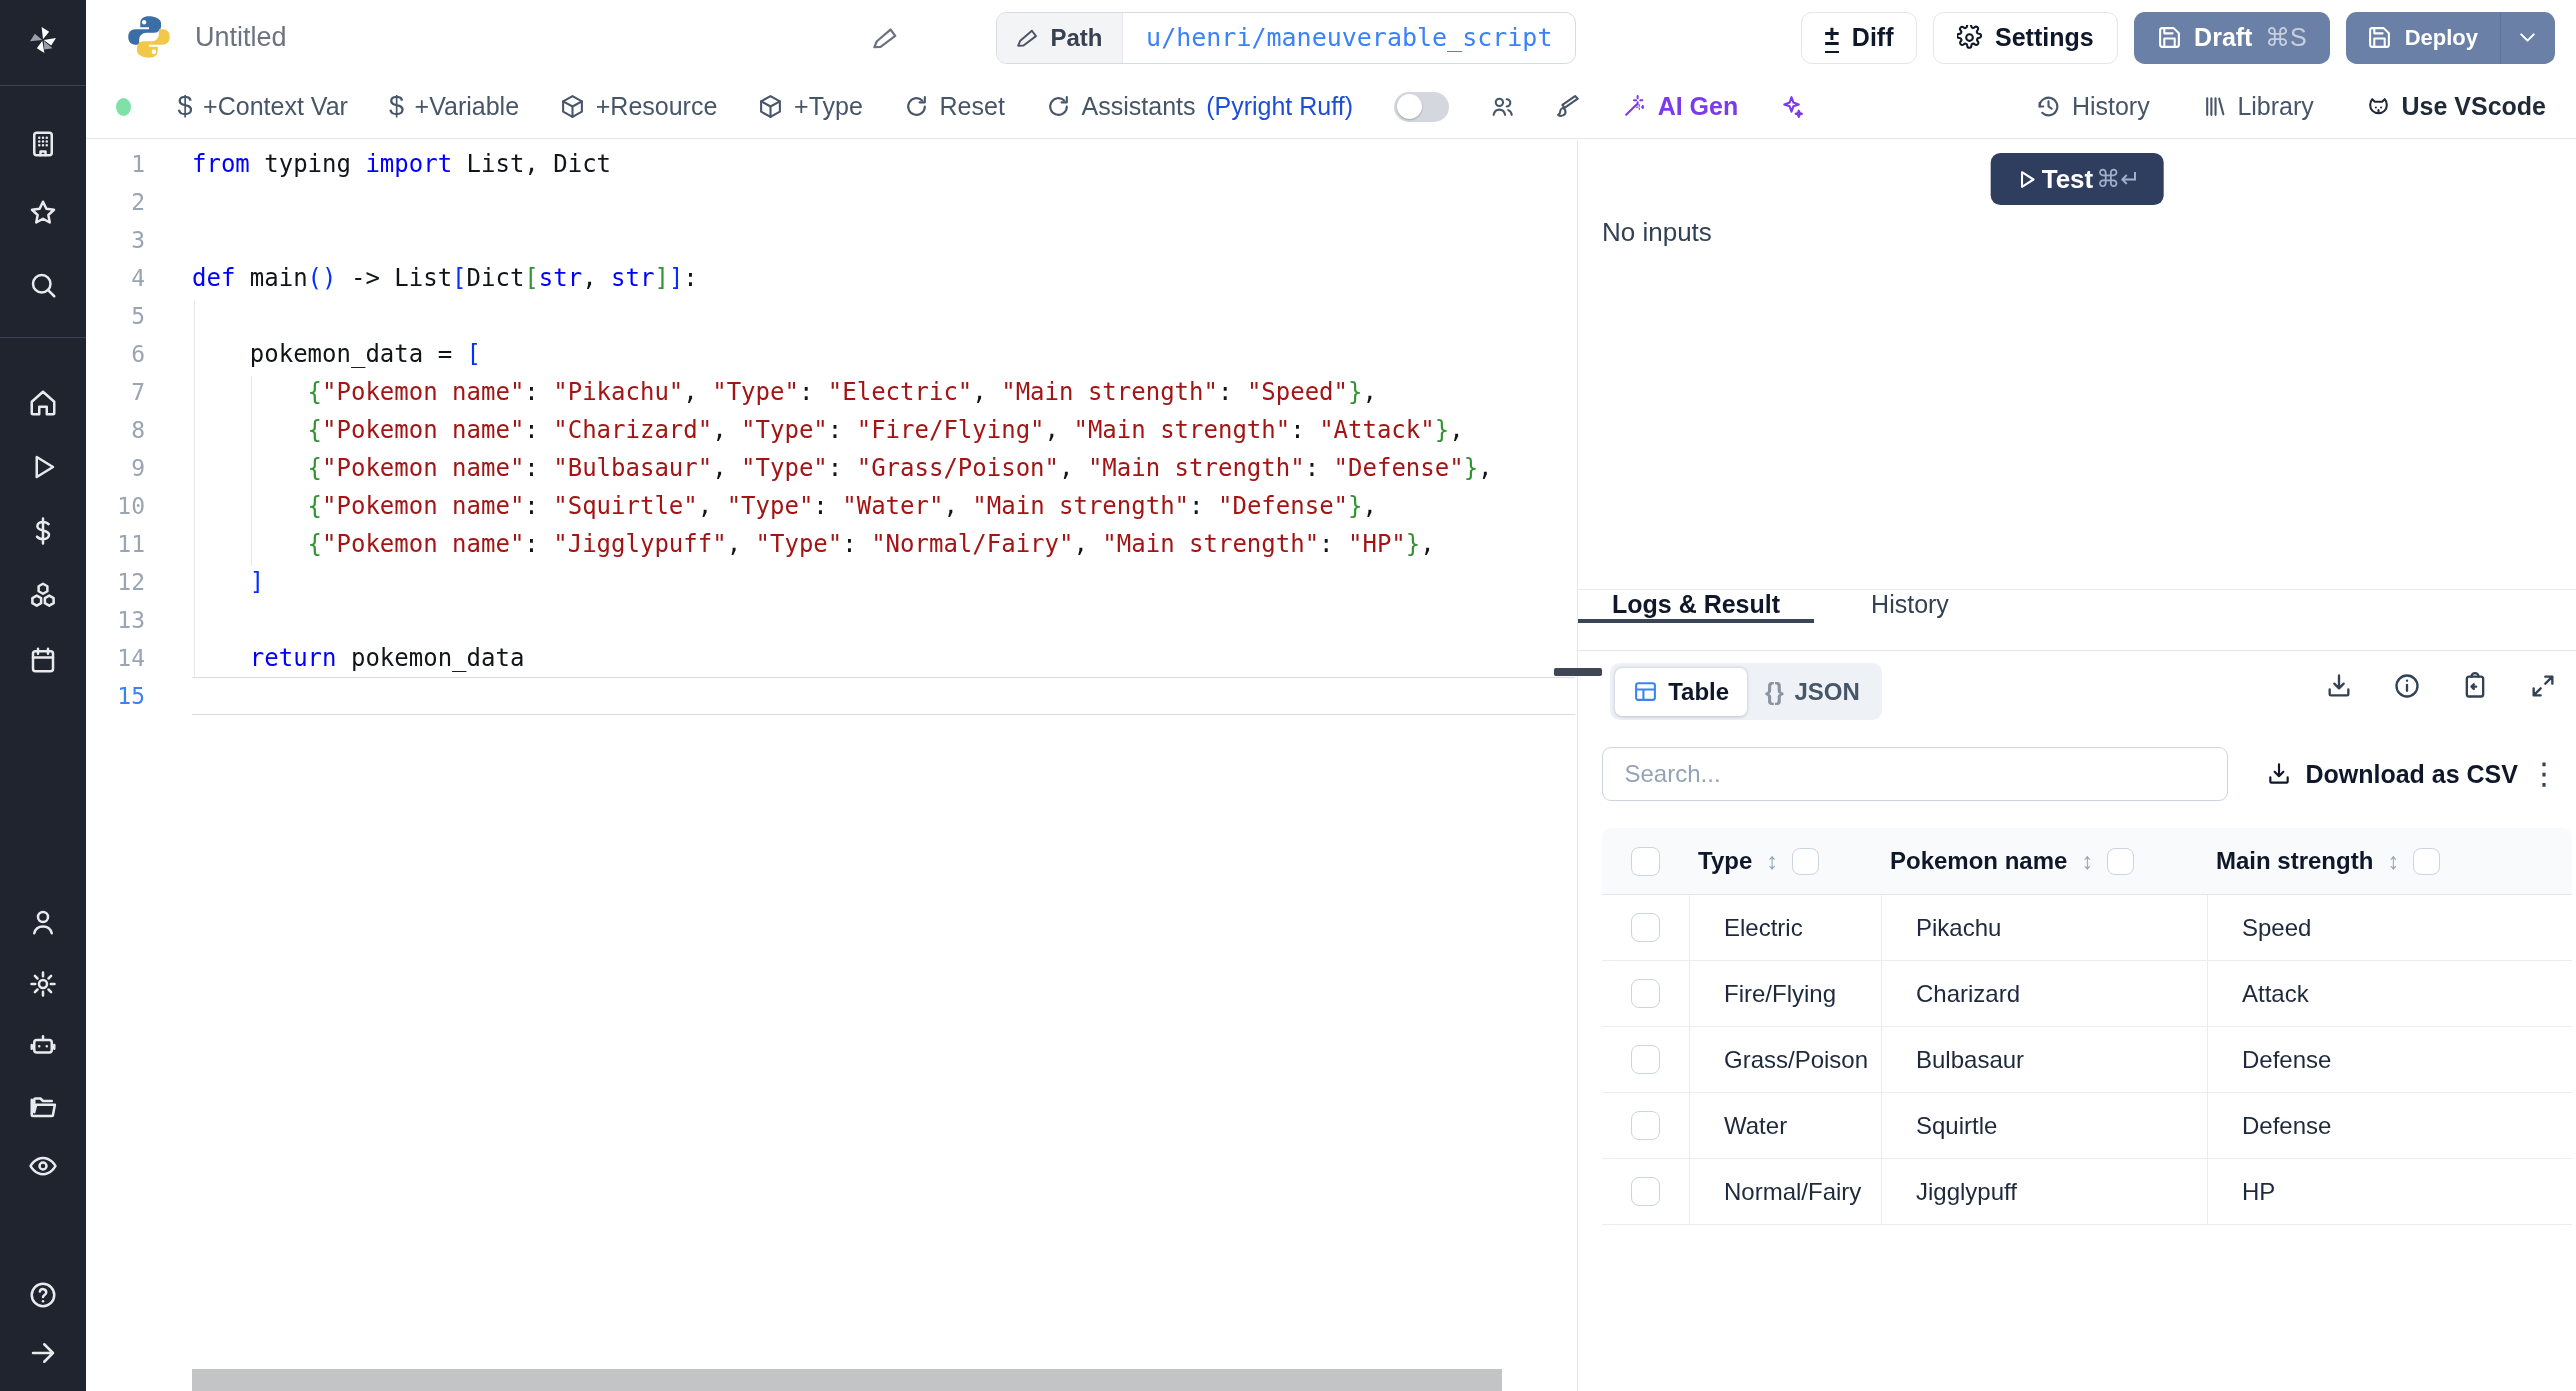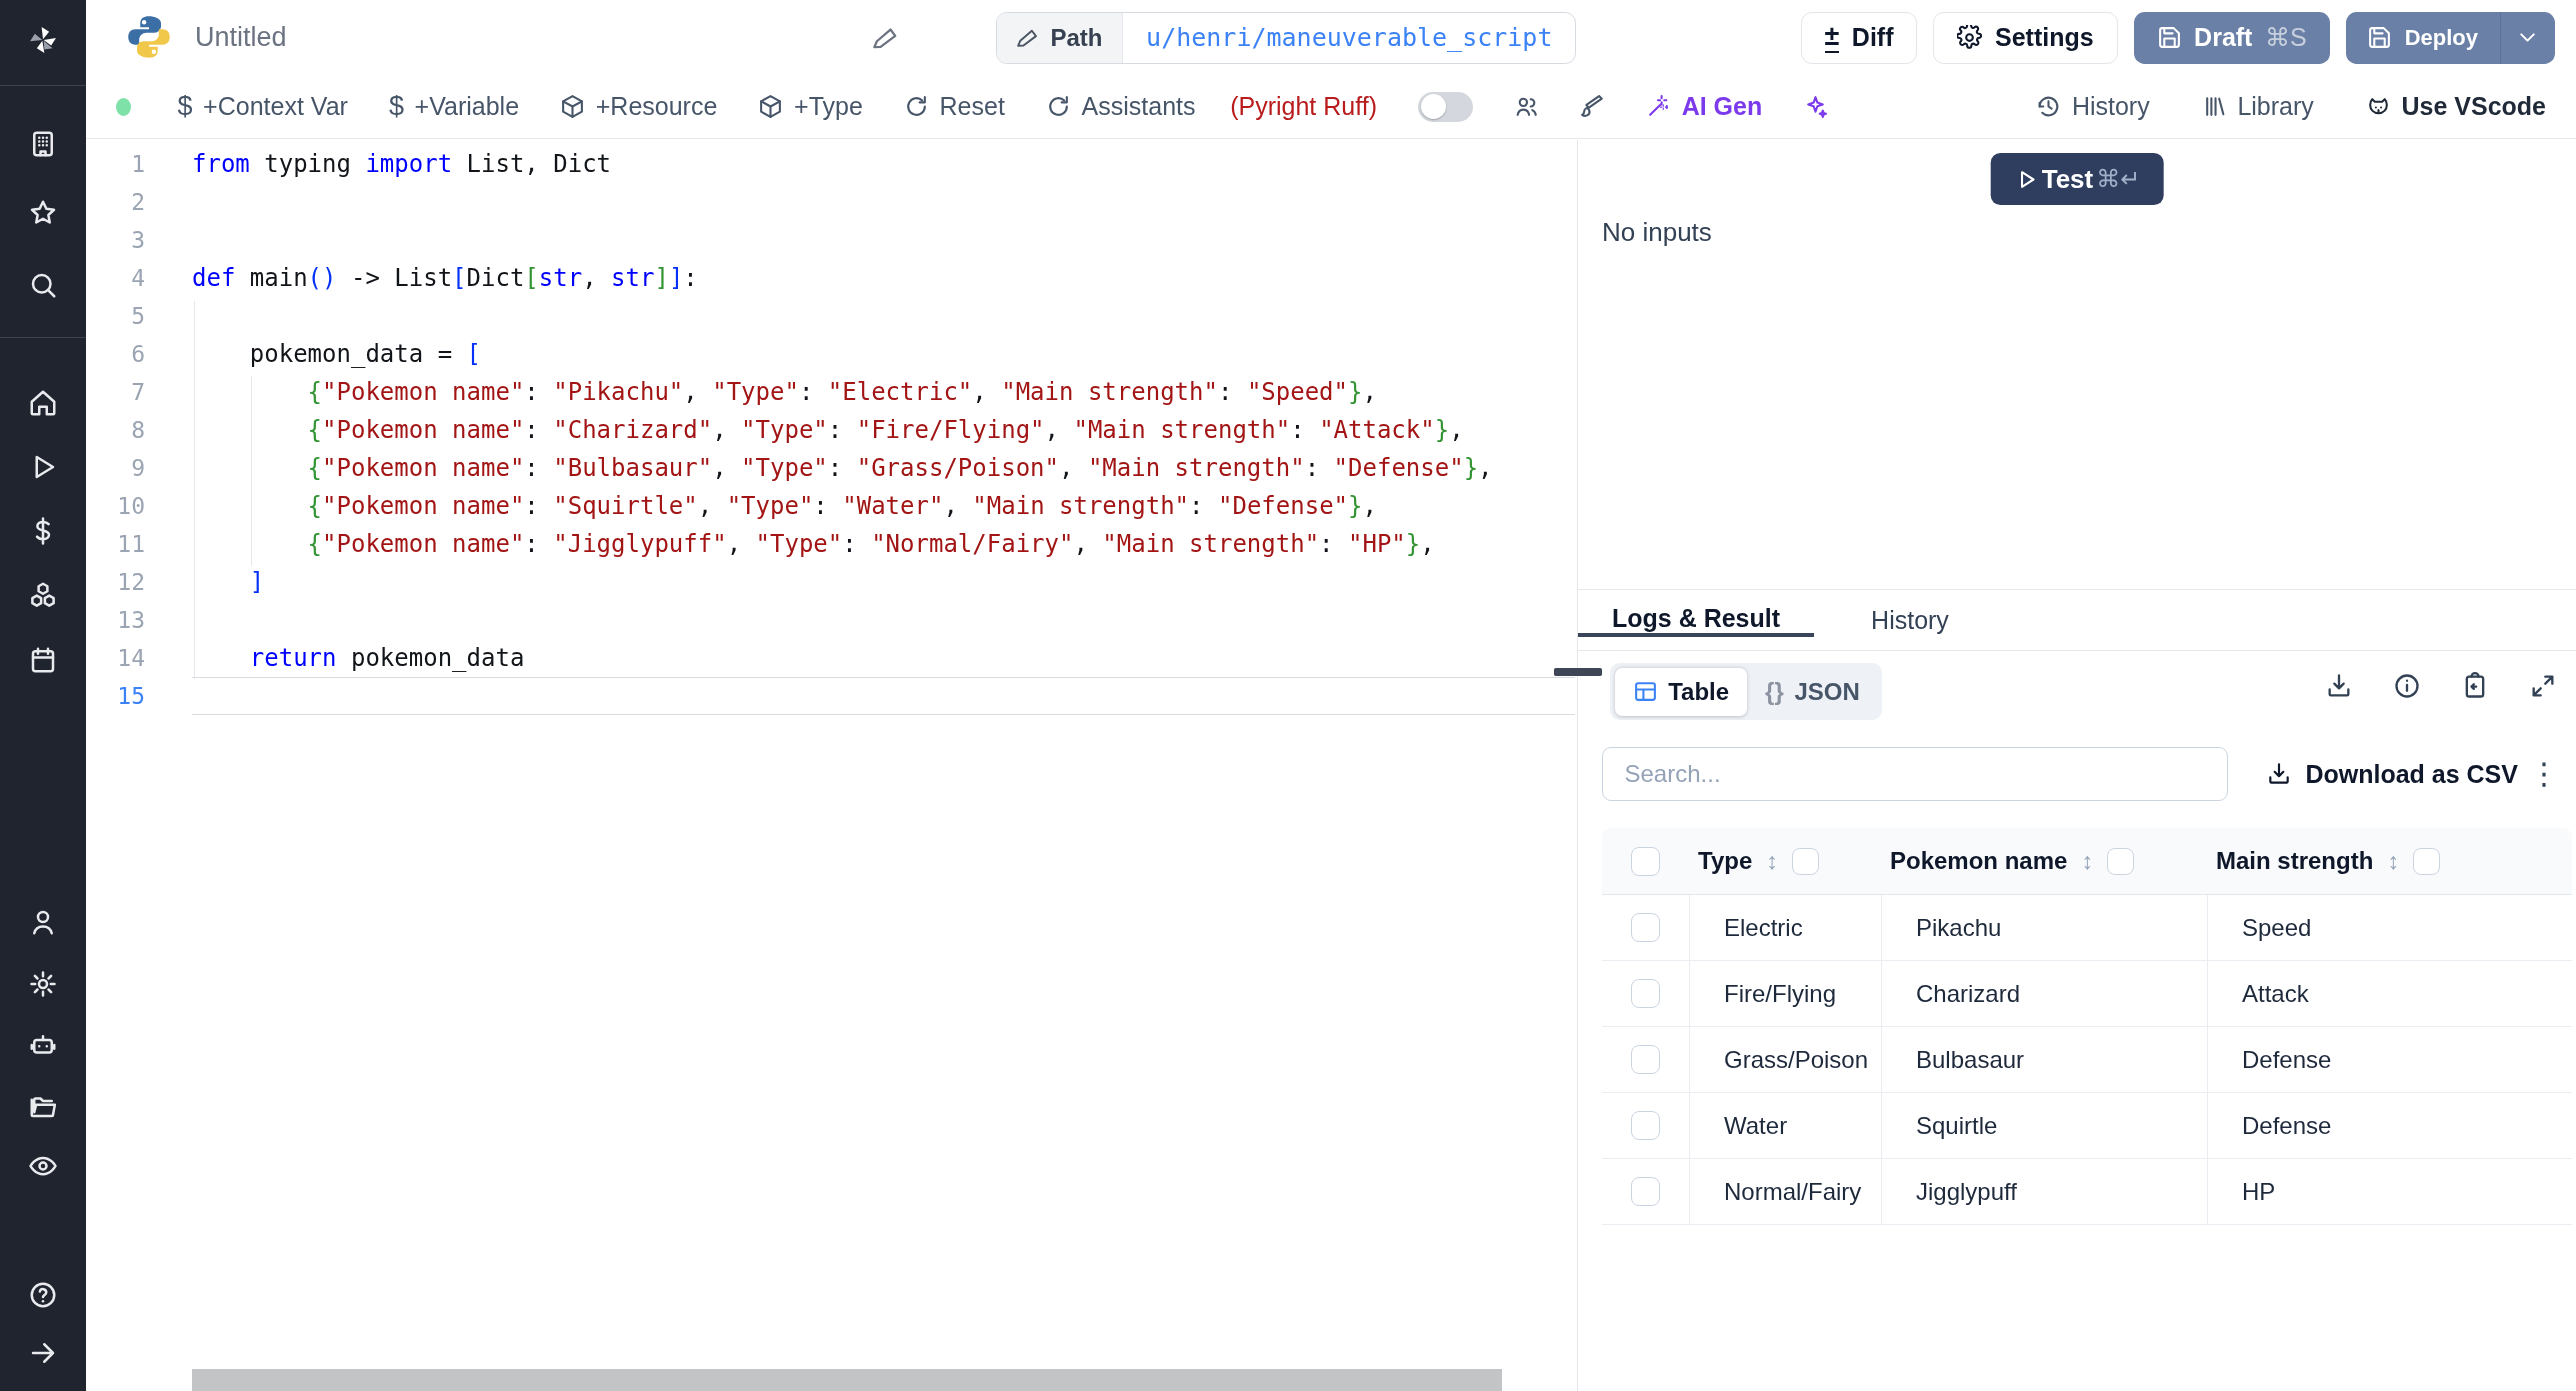--- a/index.html
+++ b/index.html
@@ -43,7 +43,7 @@
   .tb-item svg { width:25px; height:25px; stroke:currentColor; fill:none; stroke-width:2; stroke-linecap:round; stroke-linejoin:round; }
   .dollar-glyph { font-size:27px; font-weight:500; }
   #status-dot { width:15px; height:18px; border-radius:50%; background:#7ee2a8; margin-right:5.4px; }
-  .assist-detail { color:#b91c1c;margin-left:24px; }
+  .assist-detail { color:#1d4ed8; }
   #ai-toggle { width:55px; height:30px; border-radius:15px; background:#d4d8de; position:relative; cursor:pointer; }
   #ai-toggle .knob { position:absolute; left:2.7px; top:2.7px; width:25px; height:25px; border-radius:50%; background:#fff; box-shadow:0 0.9px 1.8px rgba(0,0,0,.25); }
   .ai-gen { color:#7c3aed; font-weight:600; }

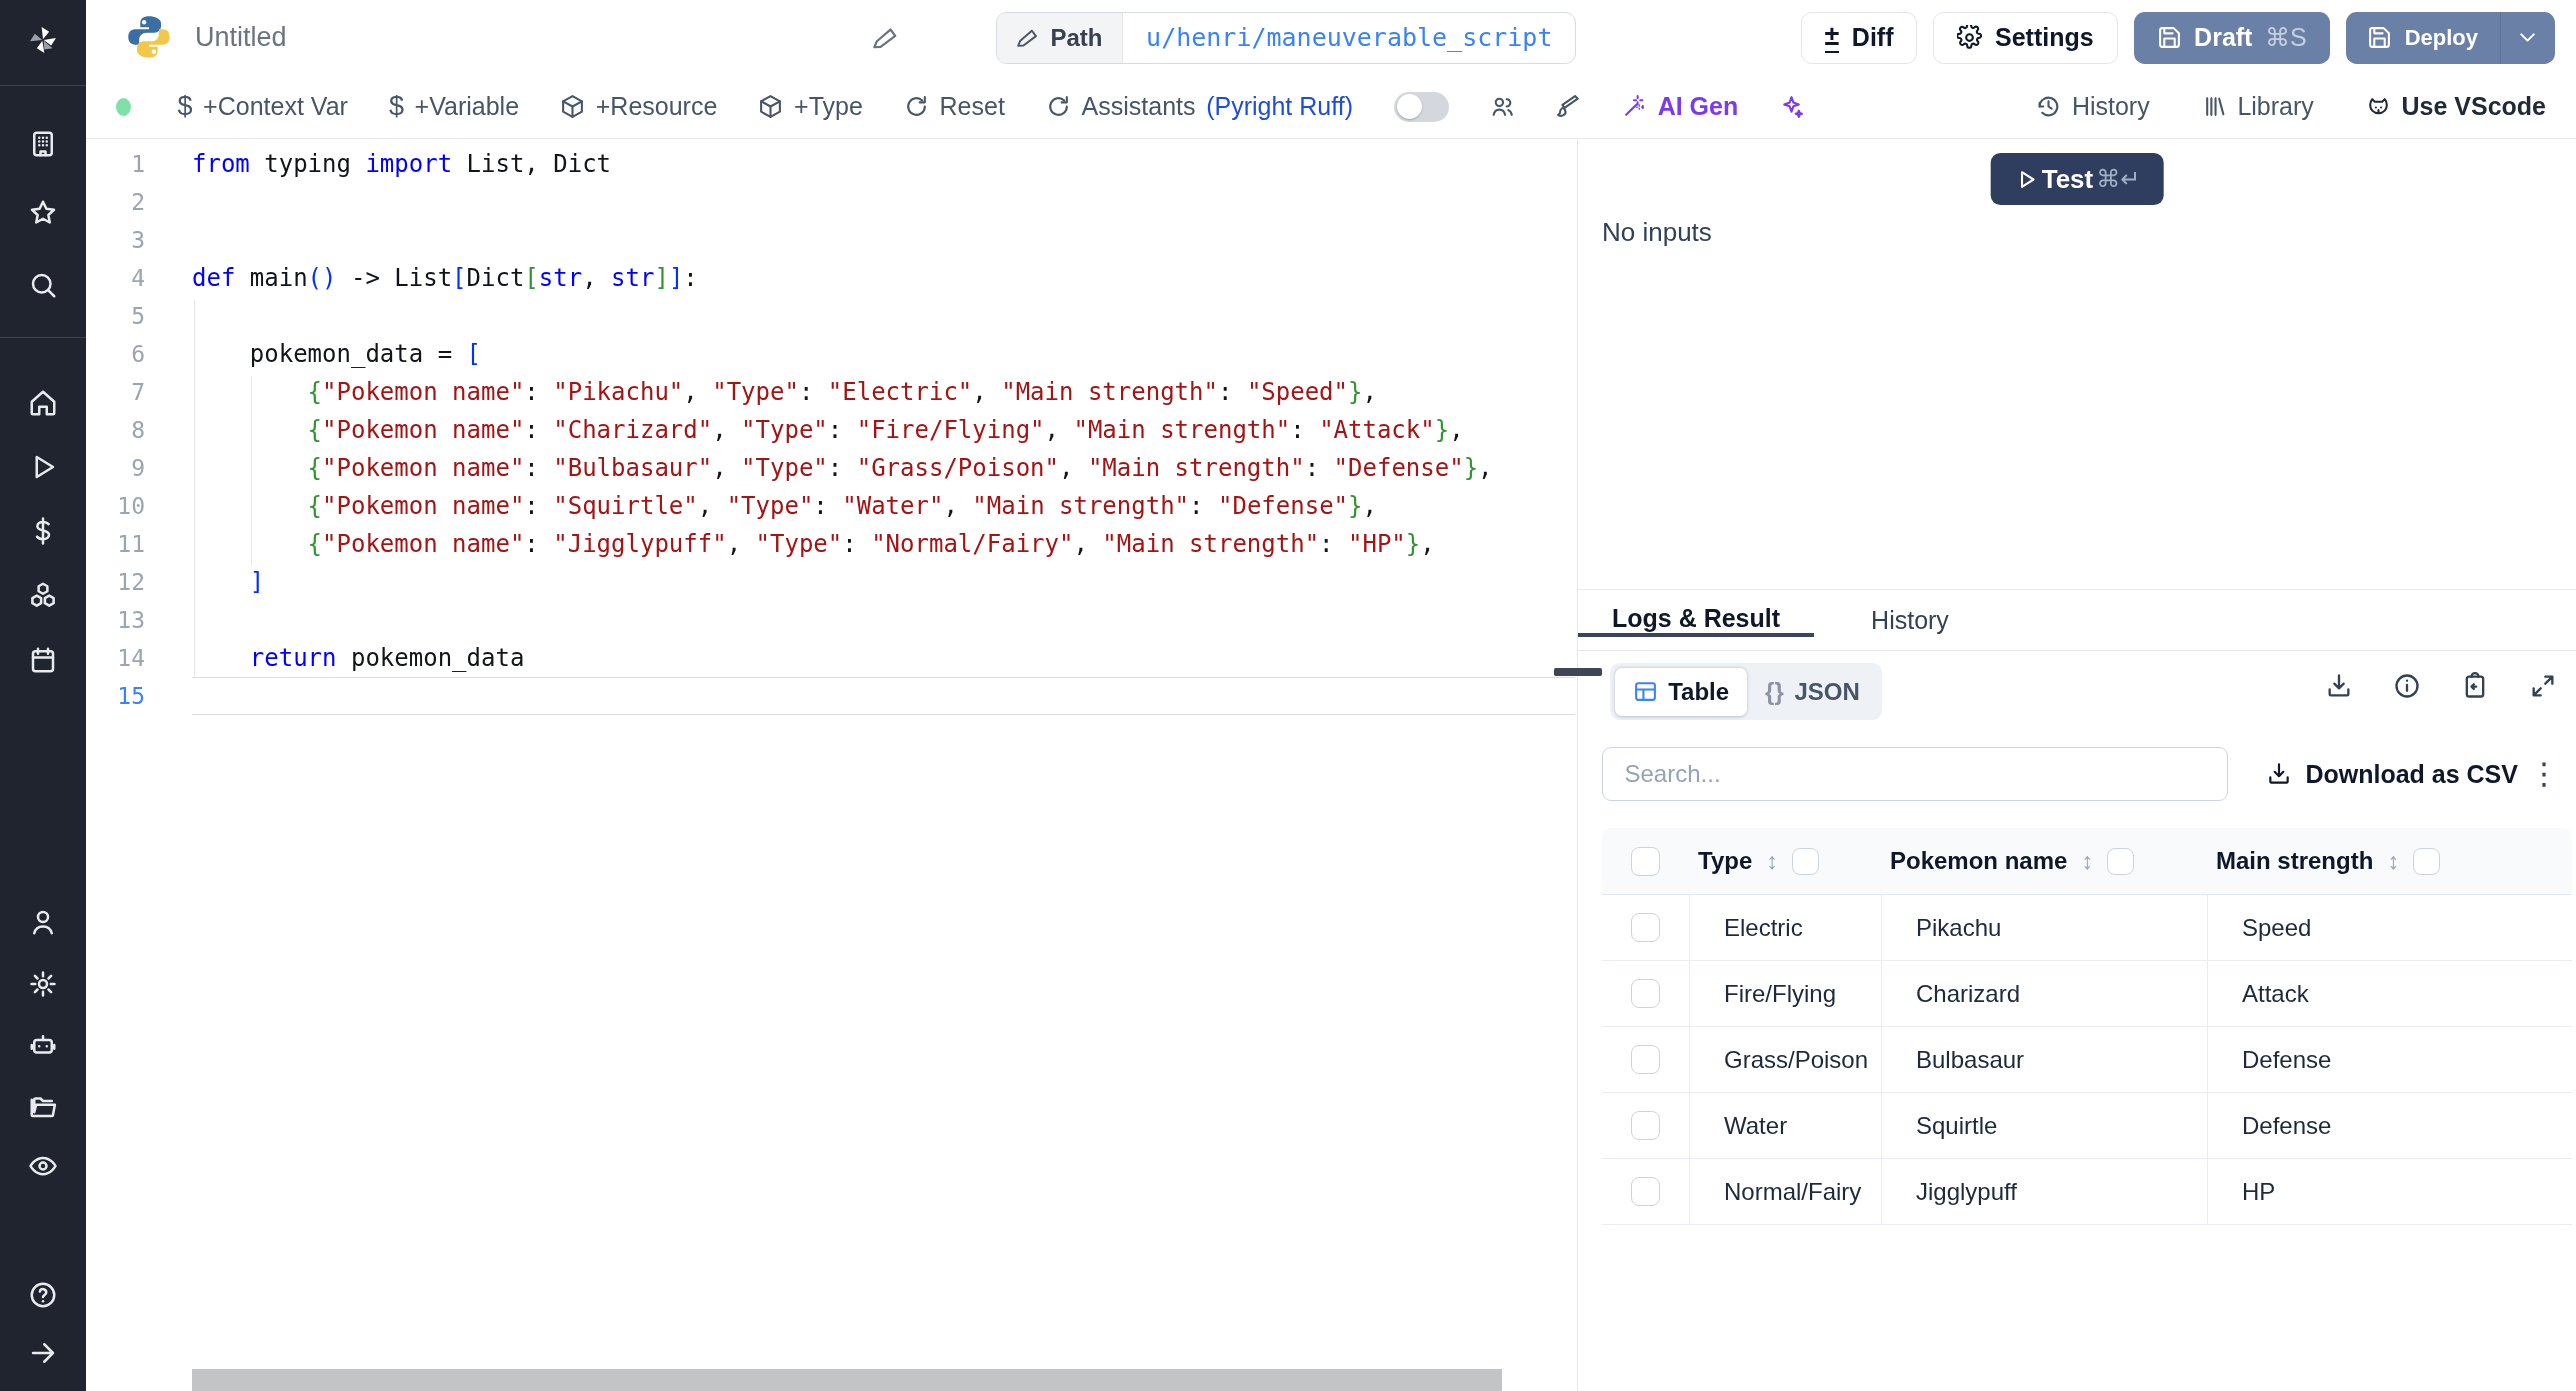--- a/index.html
+++ b/index.html
@@ -71,7 +71,7 @@
   #no-inputs { position:absolute; left:24px; top:77px; font-size:26px; color:#334155; }
 
   #result-section { position:absolute; left:0; top:449px; width:999px; bottom:0; border-top:0.9px solid #e8eaee; }
-  #tabs { height:61px; border-bottom:0.9px solid #e5e7eb; display:flex; align-items:center; }
+  #tabs { height:61px; border-bottom:0.9px solid #e5e7eb; display:flex; align-items:flex-start; }
   .tab { display:flex; align-items:center; padding:0 34px; font-size:25px; cursor:pointer; }
   .tab.active { font-weight:600; color:#0f172a; border-bottom:4.5px solid #3b4559; }
   .tab.inactive { color:#334155; margin-left:23px; }

